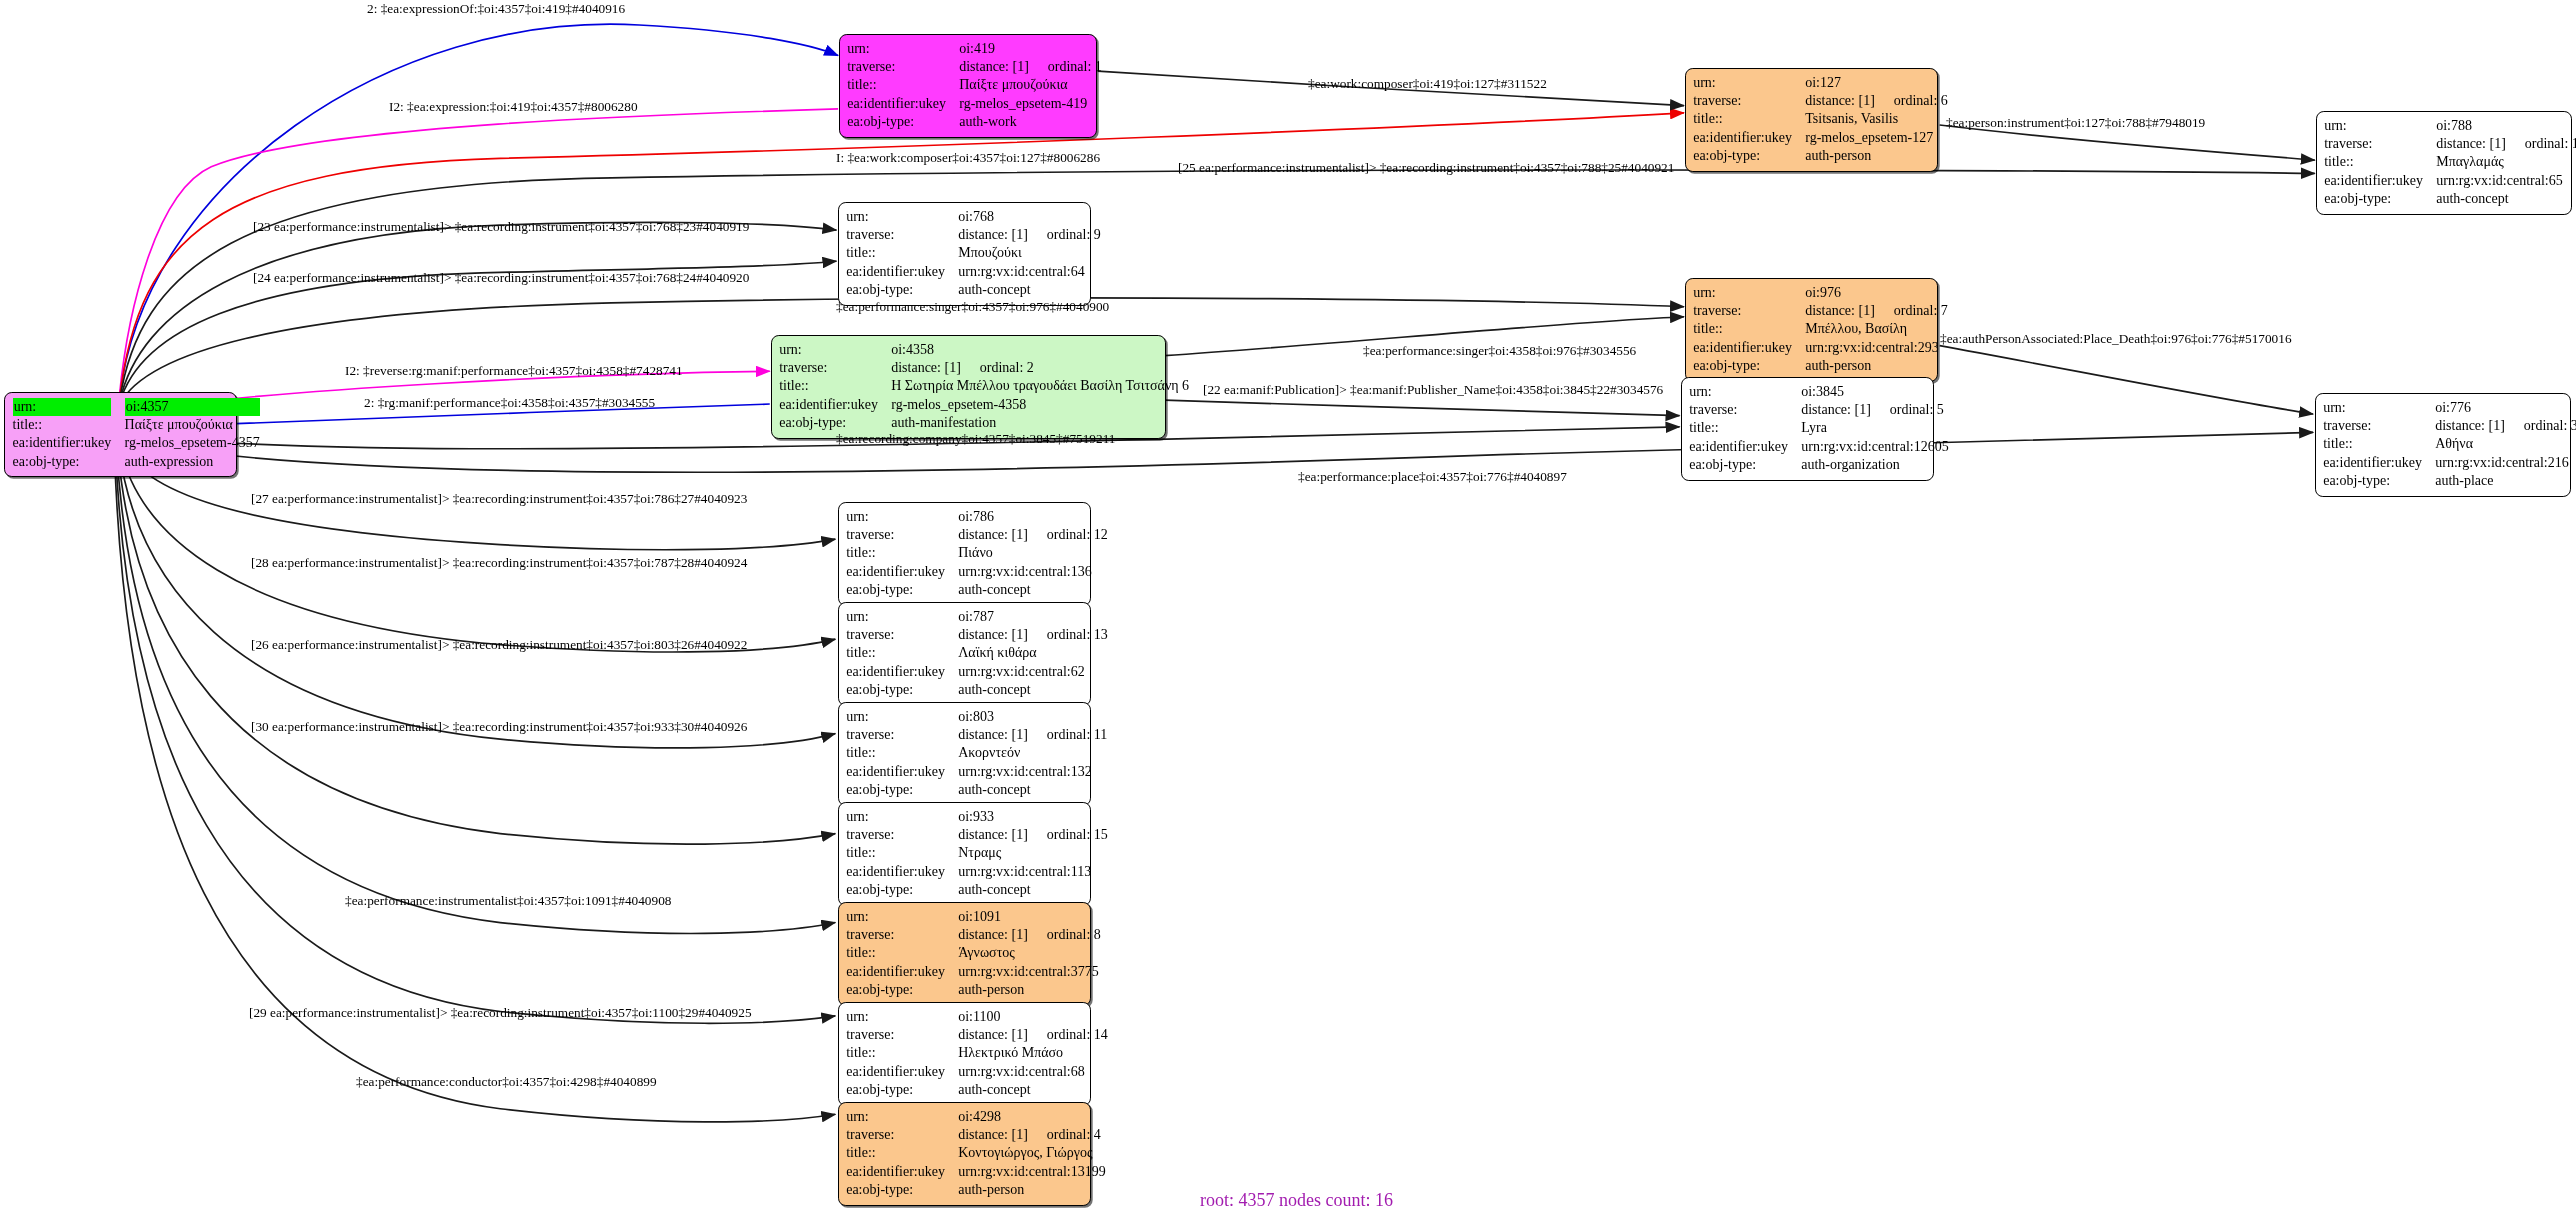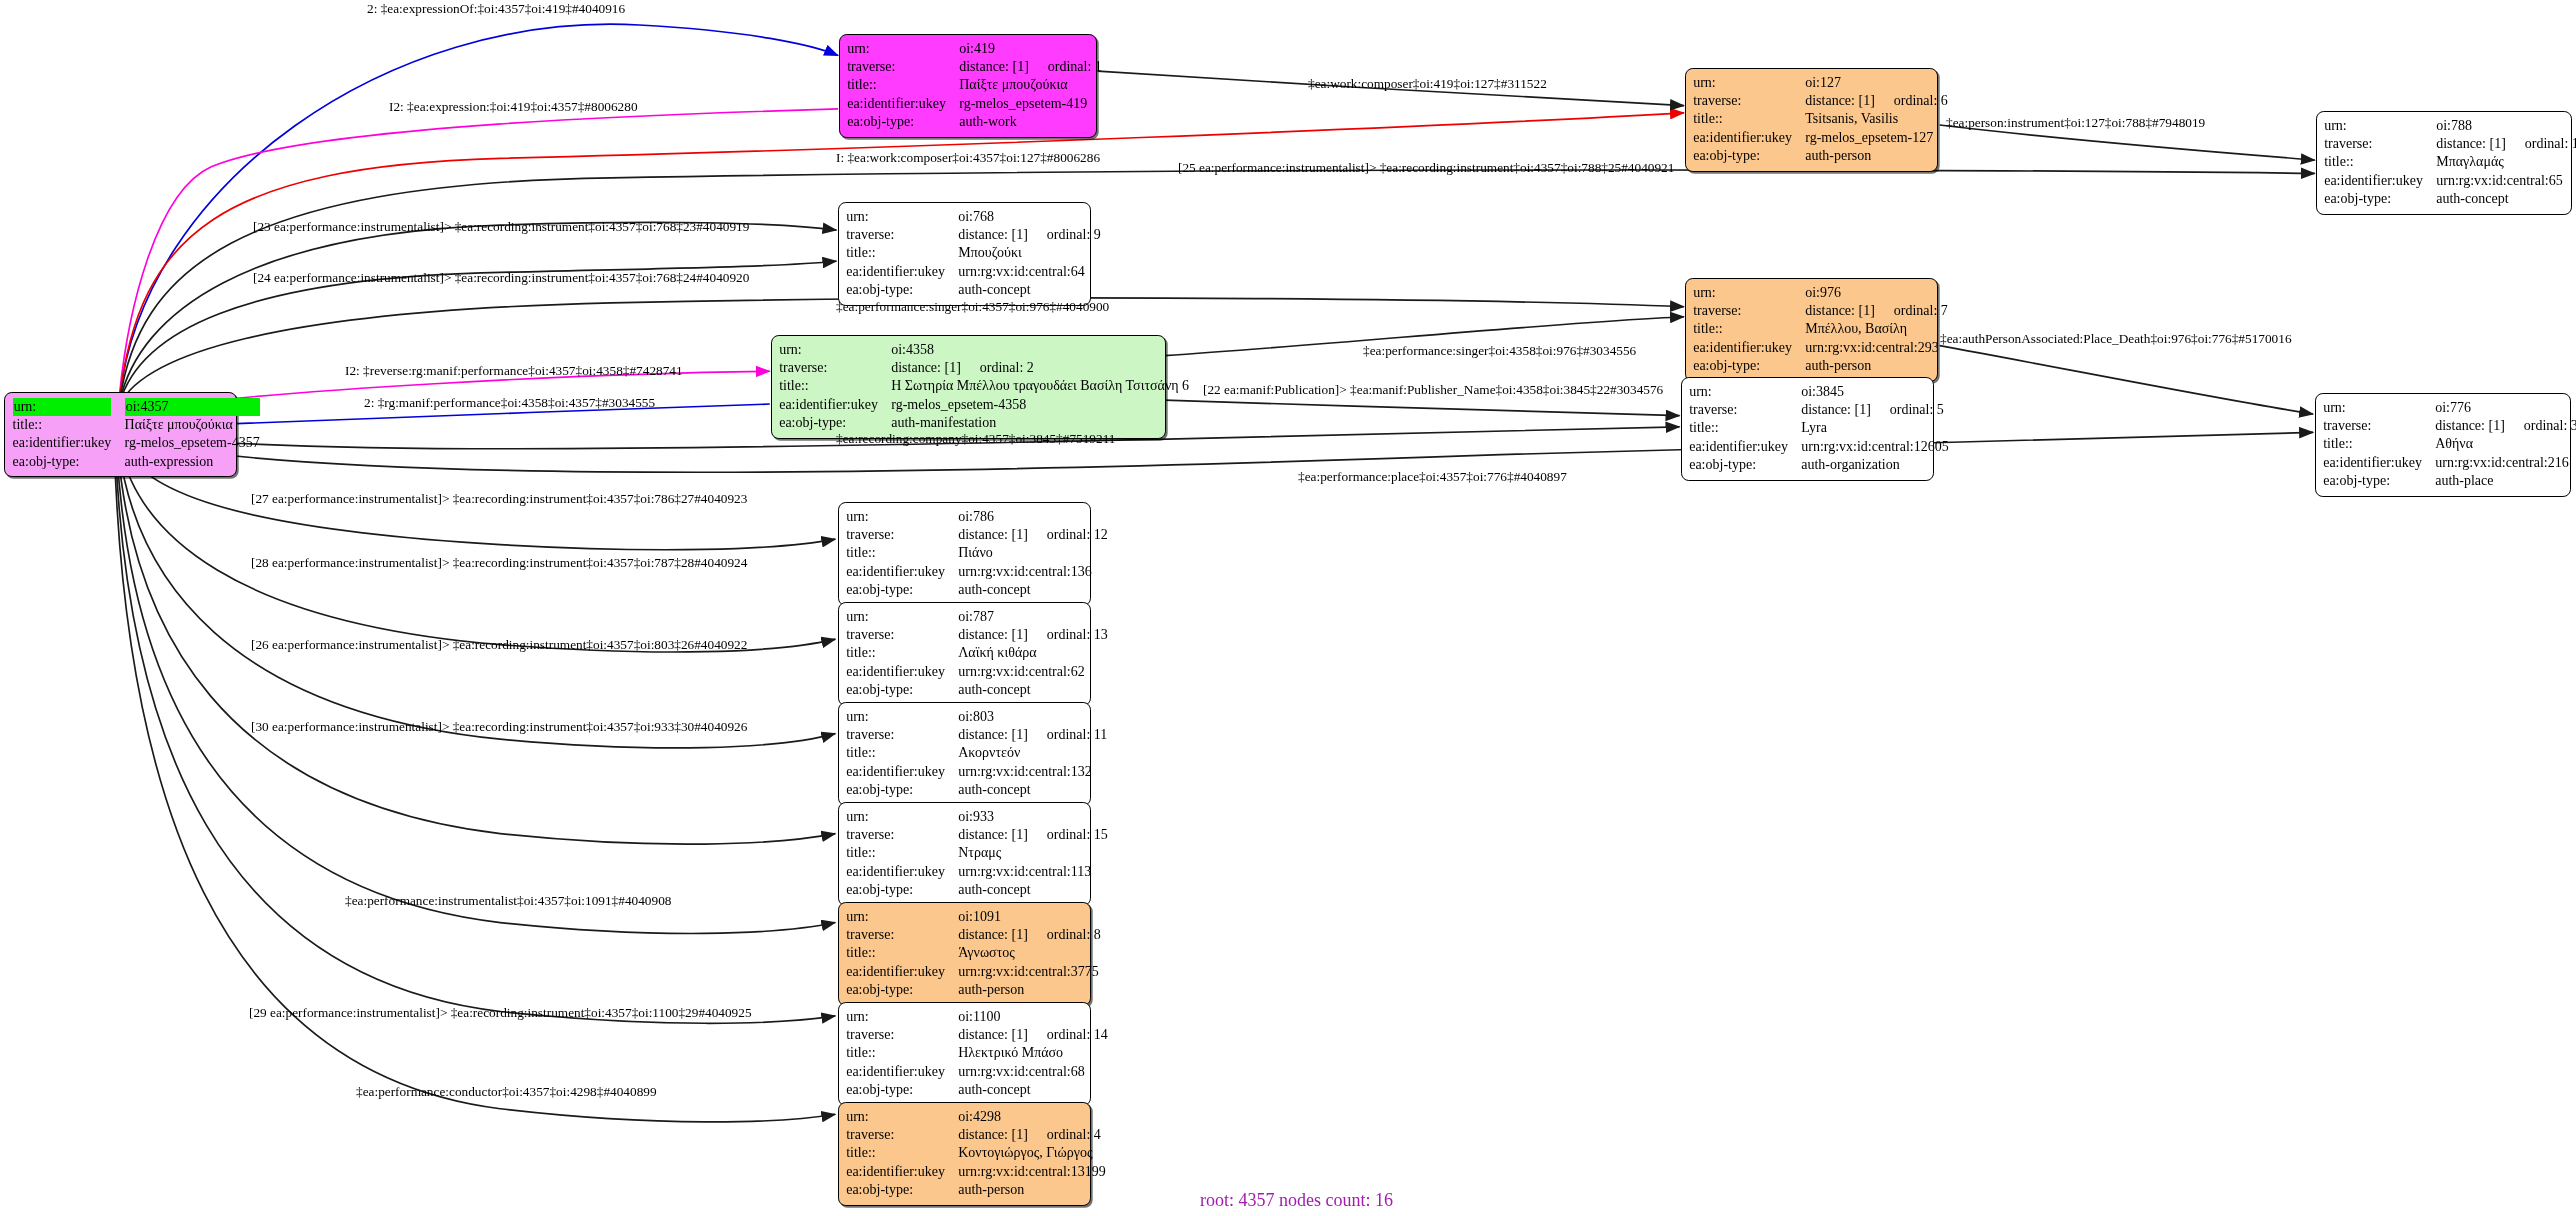--- a/index.html
+++ b/index.html
@@ -546,7 +546,7 @@
   <div class="edge-label" style="left:251px;top:720px;">[30 ea:performance:instrumentalist]&gt; ‡ea:recording:instrument‡oi:4357‡oi:933‡30#4040926</div>
   <div class="edge-label" style="left:345px;top:894px;">‡ea:performance:instrumentalist‡oi:4357‡oi:1091‡#4040908</div>
   <div class="edge-label" style="left:249px;top:1006px;text-align:center;">[29 ea:performance:instrumentalist]&gt; ‡ea:recording:instrument‡oi:4357‡oi:1100‡29#4040925</div>
-  <div class="edge-label" style="left:356px;top:1075px;margin-top:10px;">‡ea:performance:conductor‡oi:4357‡oi:4298‡#4040899</div>
+  <div class="edge-label" style="left:356px;top:1075px;">‡ea:performance:conductor‡oi:4357‡oi:4298‡#4040899</div>
 
   <div class="footer" style="left:1200px;top:1190px;">root: 4357 nodes count: 16</div>
 

